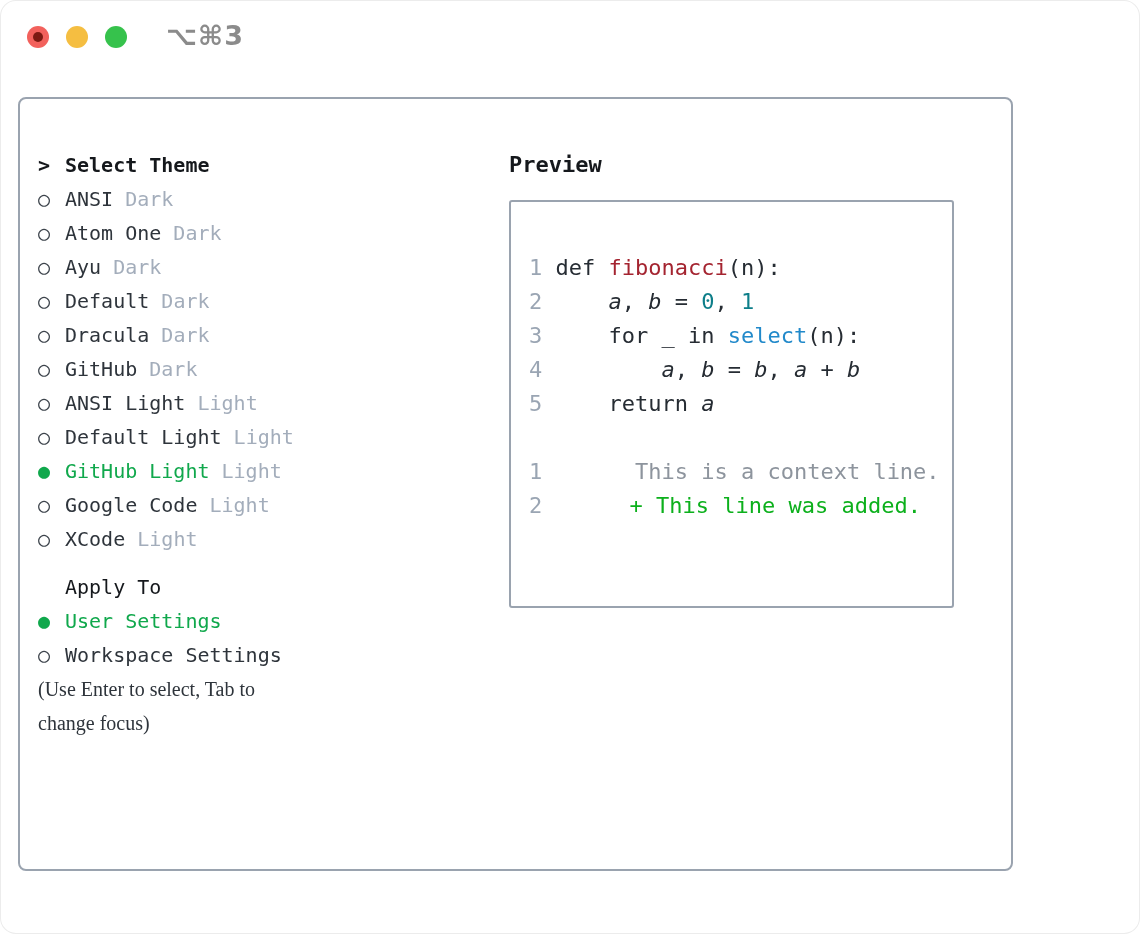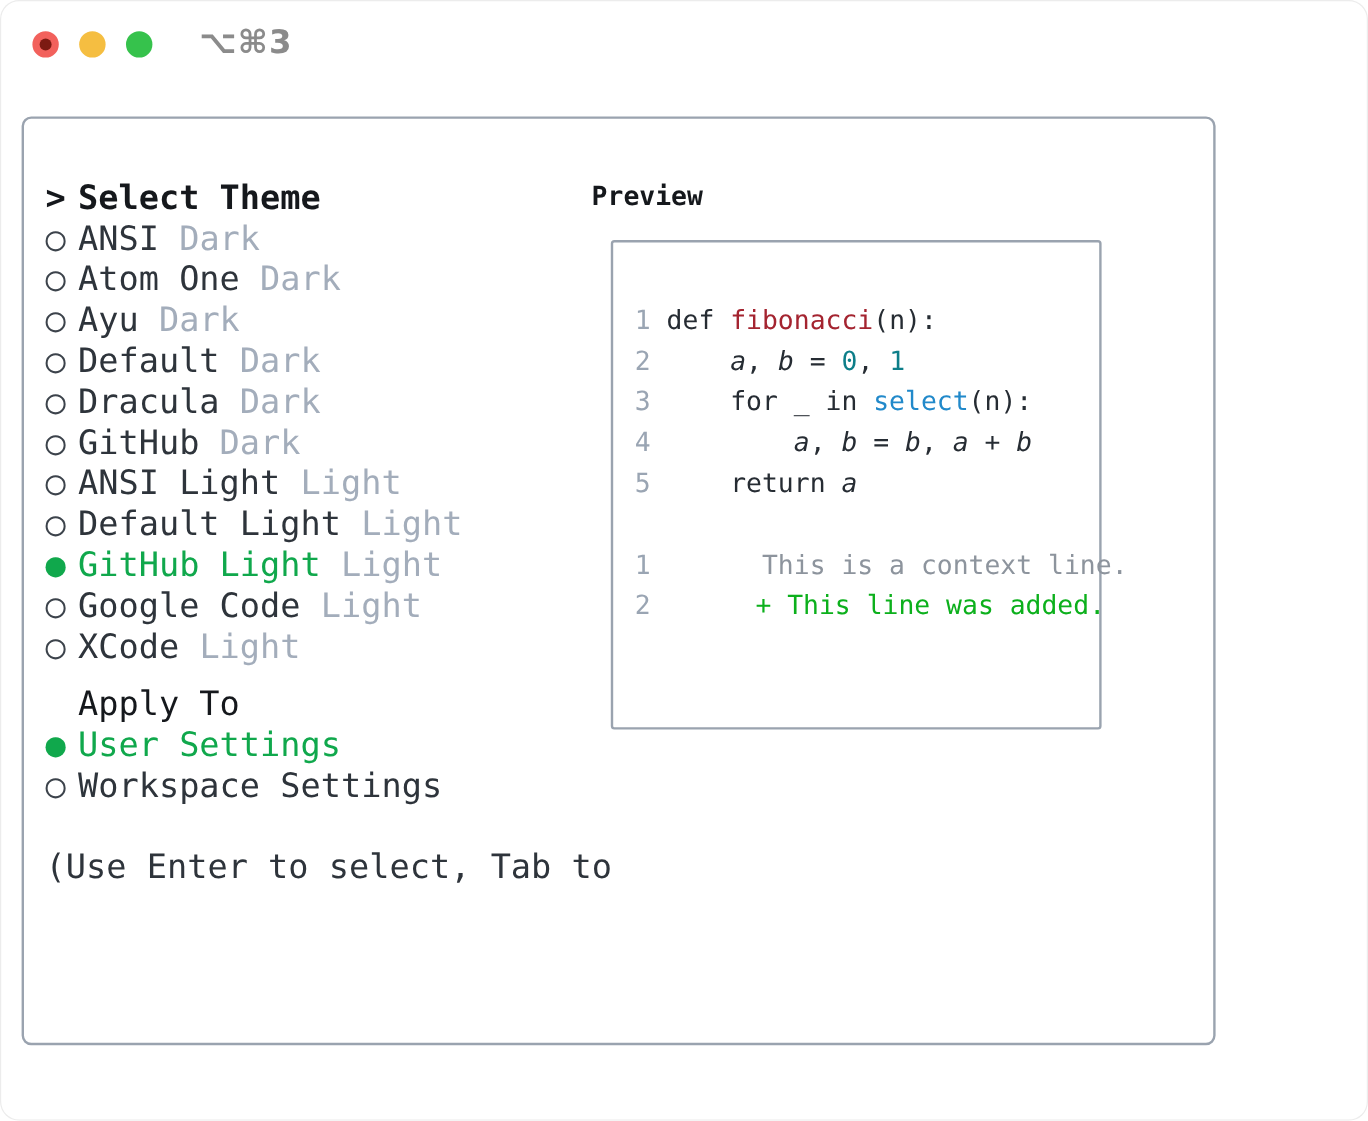--- a/index.html
+++ b/index.html
@@ -19,7 +19,7 @@
   .panel{position:absolute;left:18px;top:97px;width:995px;height:774px;border:2px solid var(--border-gray);border-radius:8px;box-sizing:border-box;background:#fff;}
 
   .left-col{position:absolute;left:18px;top:49px;}
-  .row{height:34px;line-height:34px;font-size:28px;white-space:pre;color:var(--text-dark);}
+  .row{height:34px;line-height:34px;font-size:20px;white-space:pre;color:var(--text-dark);}
   .row .marker{display:inline-block;width:27px;color:#3c434b;}
   .row.selected .marker,.row.selected .name{color:var(--accent-green);}
   .title-row{font-weight:bold;color:var(--title-dark);}

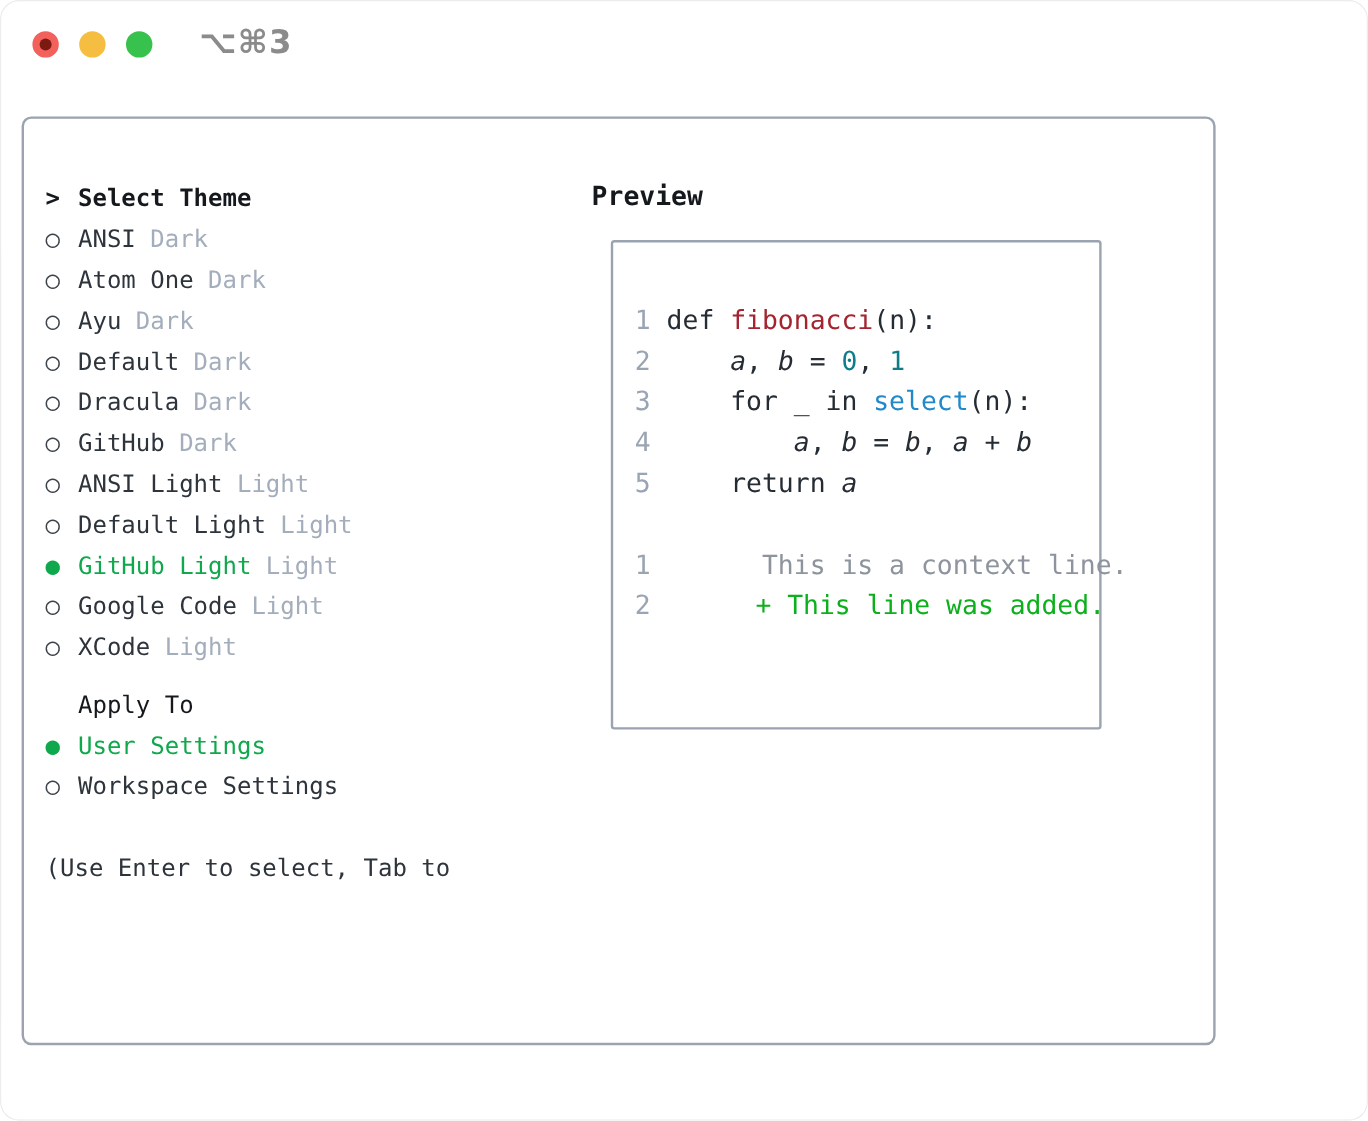--- a/index.html
+++ b/index.html
@@ -29,7 +29,7 @@
   .hint{margin-top:34px;color:var(--hint-gray);}
 
   
-  .preview-title{position:absolute;left:473px;top:49px;height:34px;line-height:34px;font-size:22px;font-weight:bold;color:var(--title-dark);white-space:pre;}
+  .preview-title{position:absolute;left:489px;top:49px;height:34px;line-height:34px;font-size:22px;font-weight:bold;color:var(--title-dark);white-space:pre;}
   .preview-box{position:absolute;left:489px;top:101px;width:409px;height:408px;border:2px solid var(--border-gray);border-radius:3px;box-sizing:border-box;background:#fff;}
   .code{position:absolute;left:18px;top:49px;}
   .code-line{height:34px;line-height:34px;font-size:22px;white-space:pre;color:var(--code-dark);}

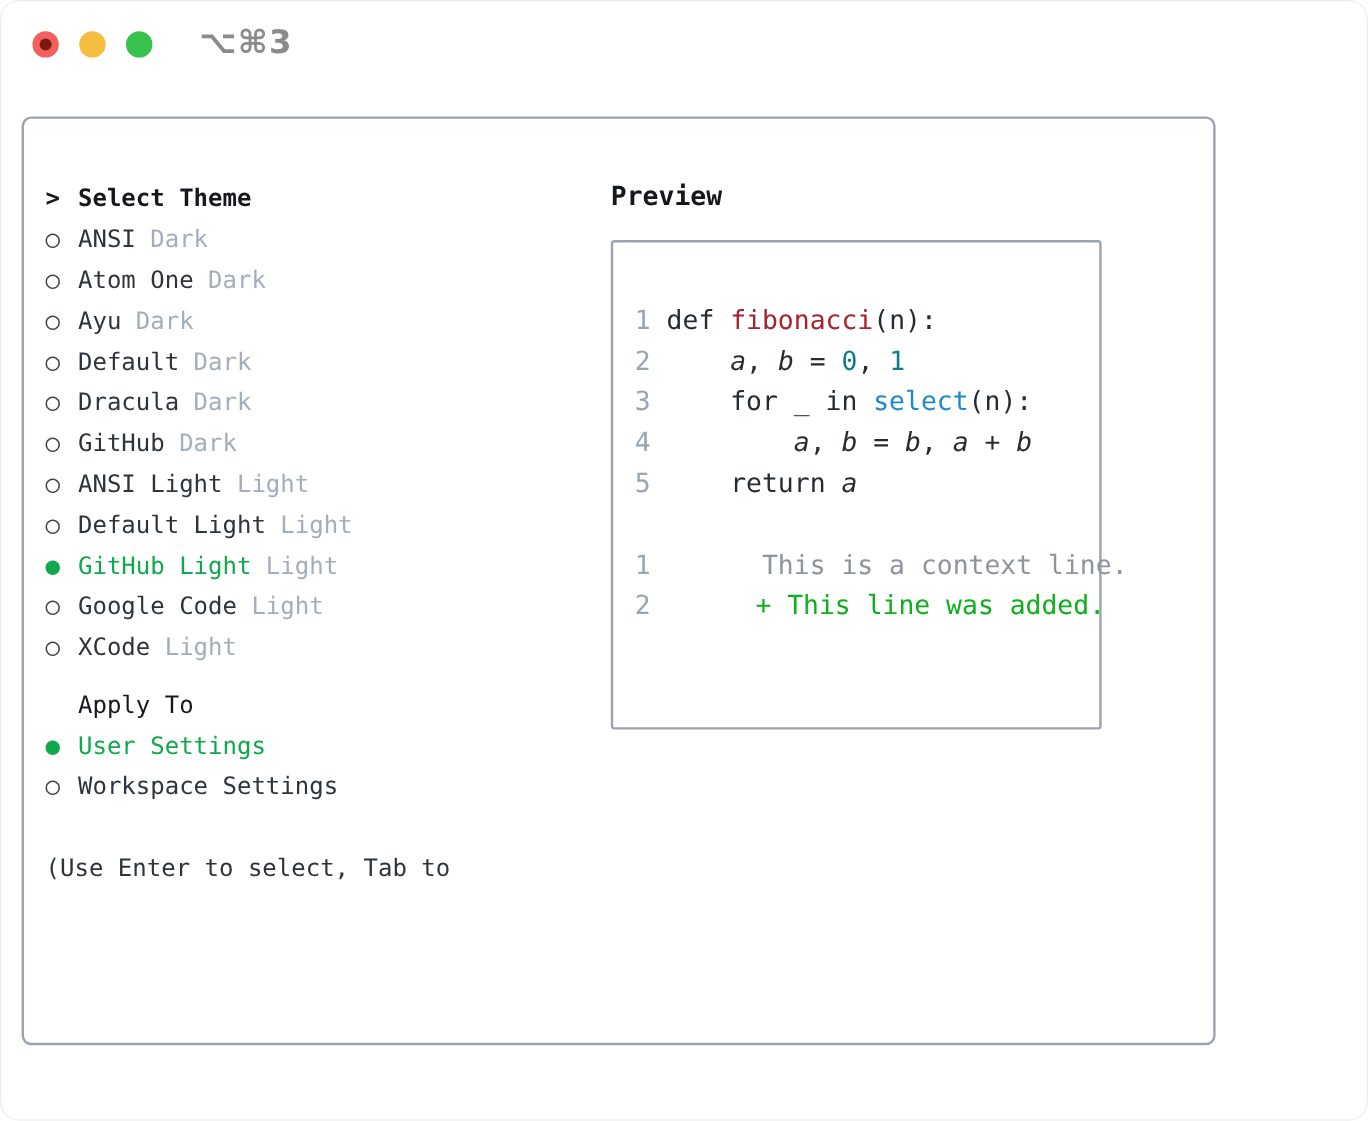--- a/index.html
+++ b/index.html
@@ -30,7 +30,7 @@
 
   
   .preview-title{position:absolute;left:489px;top:49px;height:34px;line-height:34px;font-size:22px;font-weight:bold;color:var(--title-dark);white-space:pre;}
-  .preview-box{position:absolute;left:489px;top:101px;width:409px;height:408px;border:2px solid var(--border-gray);border-radius:3px;box-sizing:border-box;background:#fff;}
+  .preview-box{position:absolute;left:489px;top:101px;width:445px;height:408px;border:2px solid var(--border-gray);border-radius:3px;box-sizing:border-box;background:#fff;}
   .code{position:absolute;left:18px;top:49px;}
   .code-line{height:34px;line-height:34px;font-size:22px;white-space:pre;color:var(--code-dark);}
   .tok-lineno{color:var(--lineno-gray);}

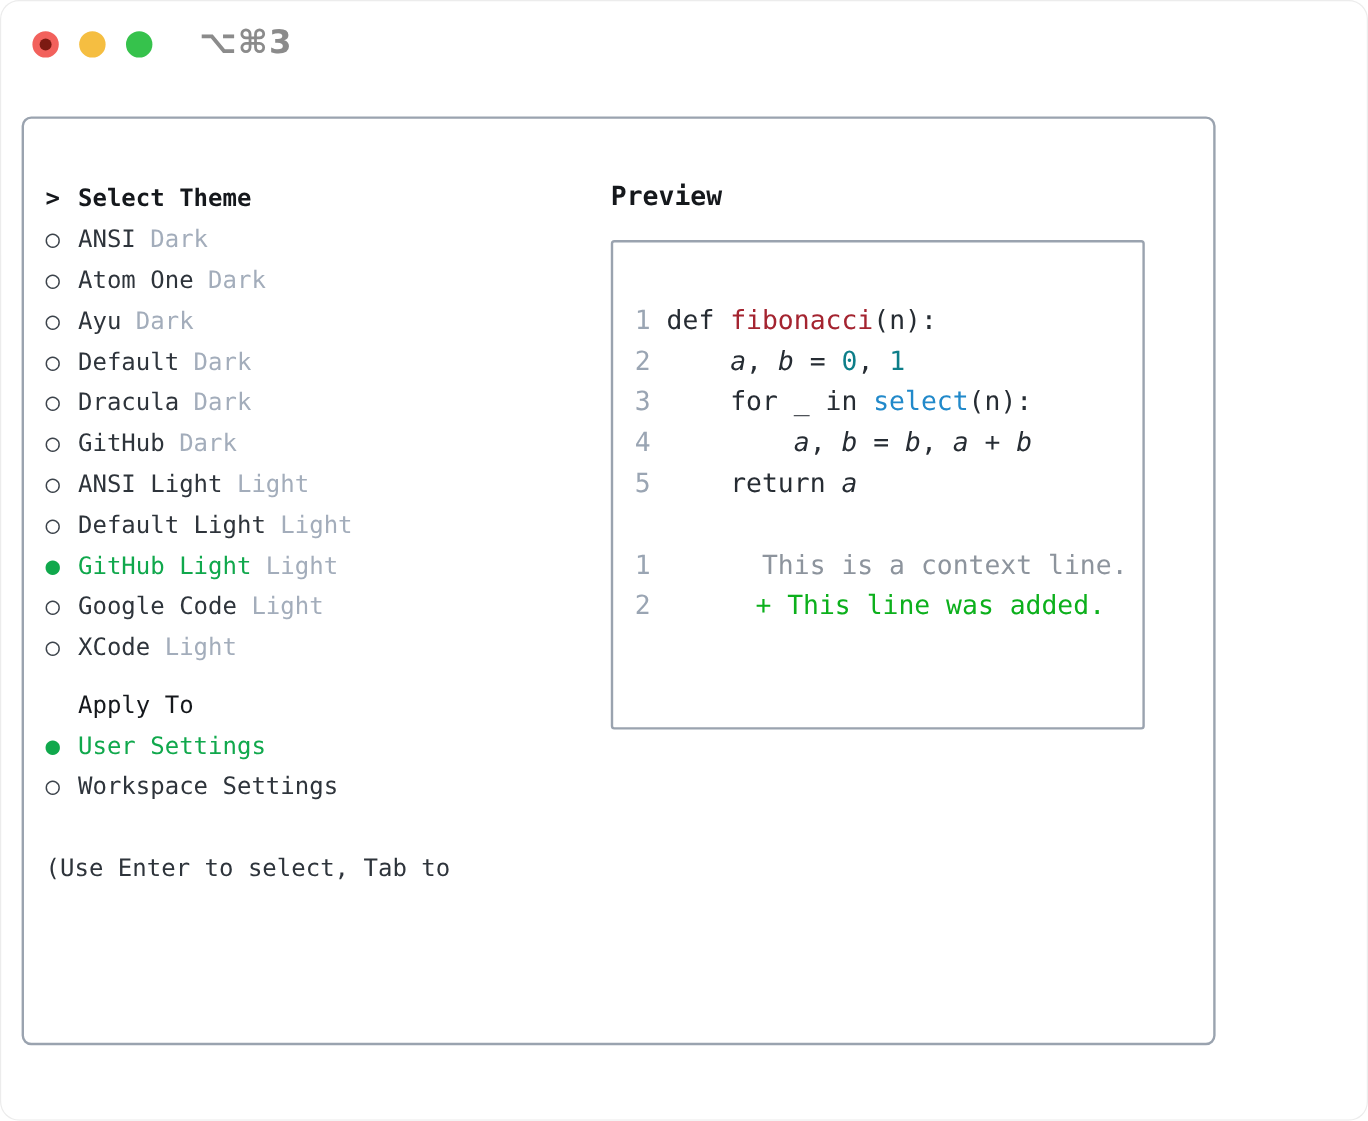--- a/index.html
+++ b/index.html
@@ -26,7 +26,7 @@
   .title-row .marker{color:var(--title-dark);}
   .variant{color:var(--muted-gray);}
   .apply-title{font-weight:normal;color:var(--title-dark);padding-left:27px;margin-top:14px;}
-  .hint{margin-top:34px;color:var(--hint-gray);}
+  .hint{color:var(--hint-gray);font-family:Liberation Serif, serif;}
 
   
   .preview-title{position:absolute;left:489px;top:49px;height:34px;line-height:34px;font-size:22px;font-weight:bold;color:var(--title-dark);white-space:pre;}

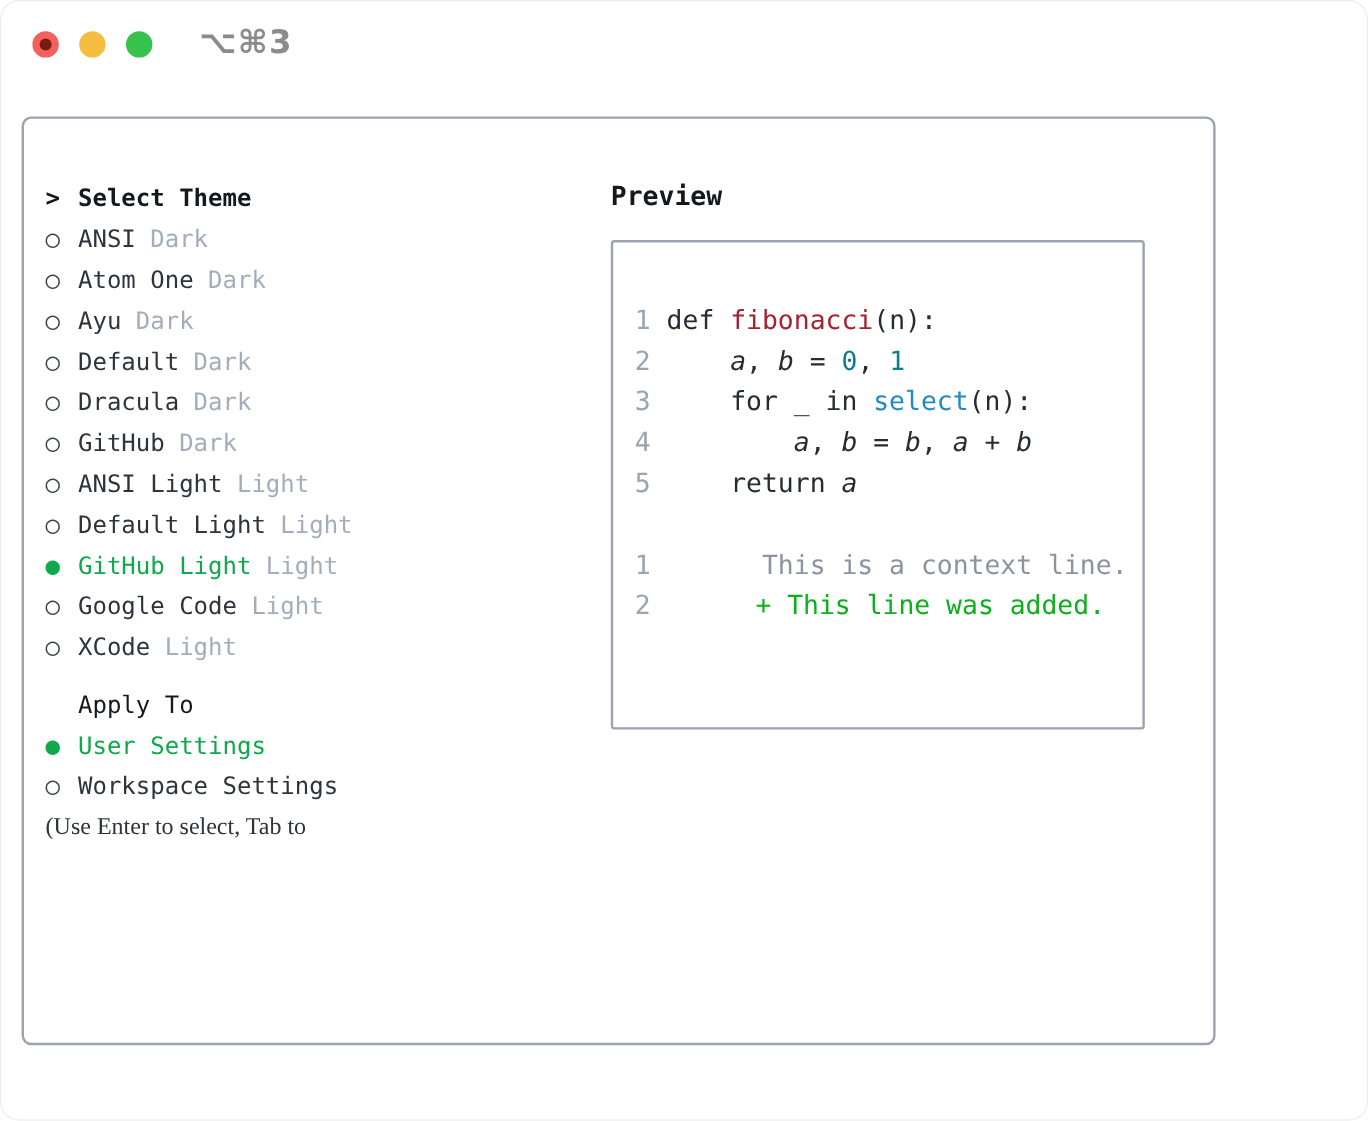--- a/index.html
+++ b/index.html
@@ -84,6 +84,7 @@
 
       <div class="hint">
         <div class="row">(Use Enter to select, Tab to</div>
+        <div class="row">change focus)</div>
       </div>
     </div>
 

